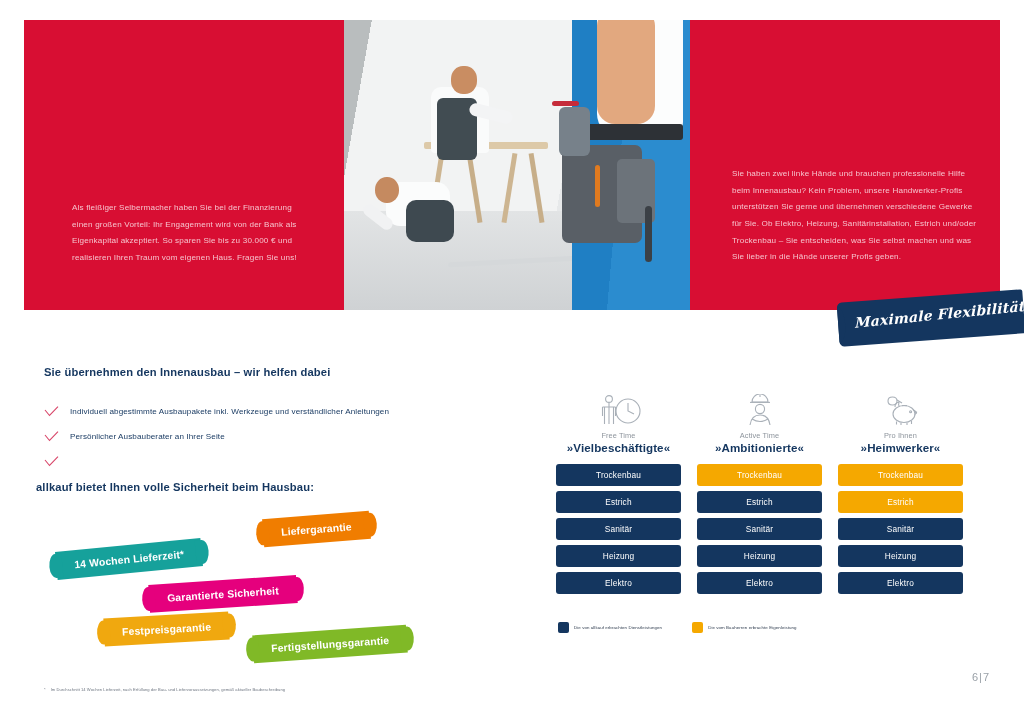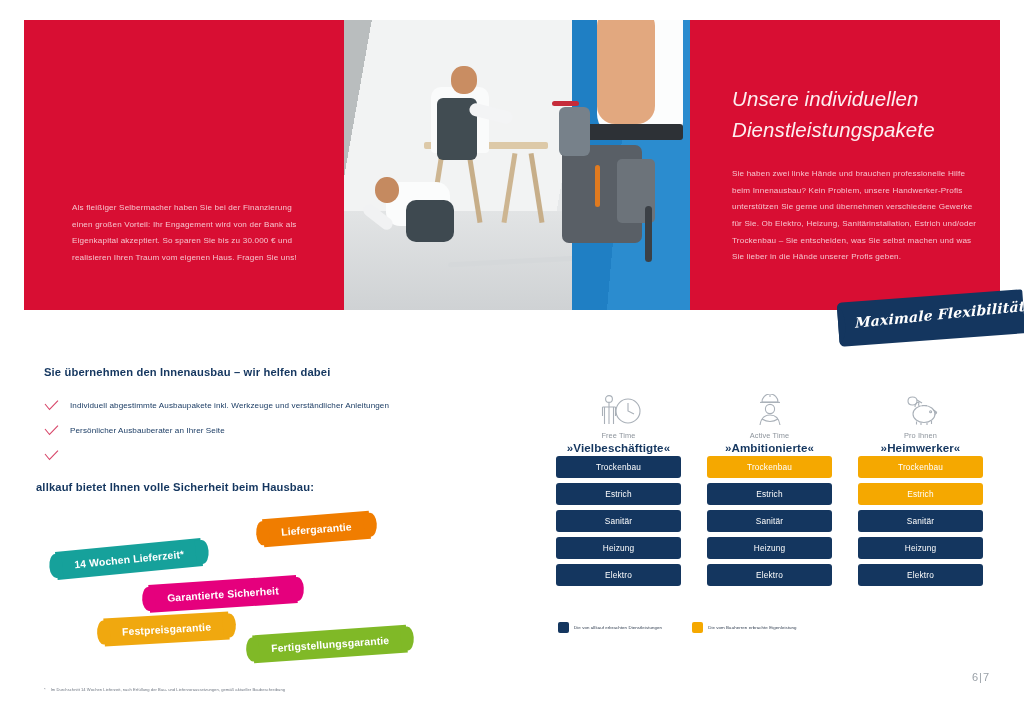--- a/index.html
+++ b/index.html
@@ -194,7 +194,6 @@
     </div>
 
     <div class="hero-panel hero-right">
-      <div class="hero-title">Unsere individuellen Dienstleistungspakete</div>
       <div class="hero-body">Sie haben zwei linke Hände und brauchen professionelle Hilfe beim Innenausbau? Kein Problem, unsere Handwerker-Profis unterstützen Sie gerne und übernehmen verschiedene Gewerke für Sie. Ob Elektro, Heizung, Sanitärinstallation, Estrich und/oder Trockenbau – Sie entscheiden, was Sie selbst machen und was Sie lieber in die Hände unserer Profis geben.</div>
     </div>
   </div>

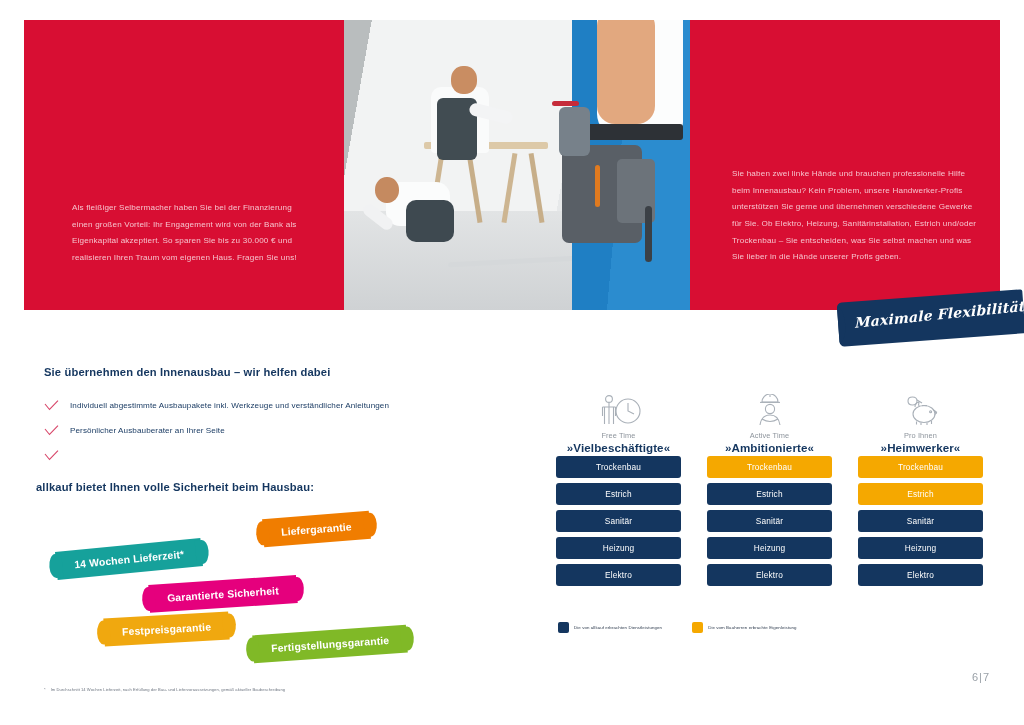--- a/index.html
+++ b/index.html
@@ -99,7 +99,7 @@
   #title-sicherheit  { left: 36px; top: 481px; }
 
   .check-list { position: absolute; left: 44px; top: 392px; width: 420px; }
-  .check-row { display: flex; align-items: center; height: 25px; }
+  .check-row { display: flex; align-items: flex-end; height: 25px; }
   .check-mark { width: 26px; flex: 0 0 26px; padding-top: 1px; }
   .check-mark svg { display: block; }
   .check-label { color: #14365f; font-size: 8.1px; line-height: 1.4; padding-top: 3px; letter-spacing: .1px; }

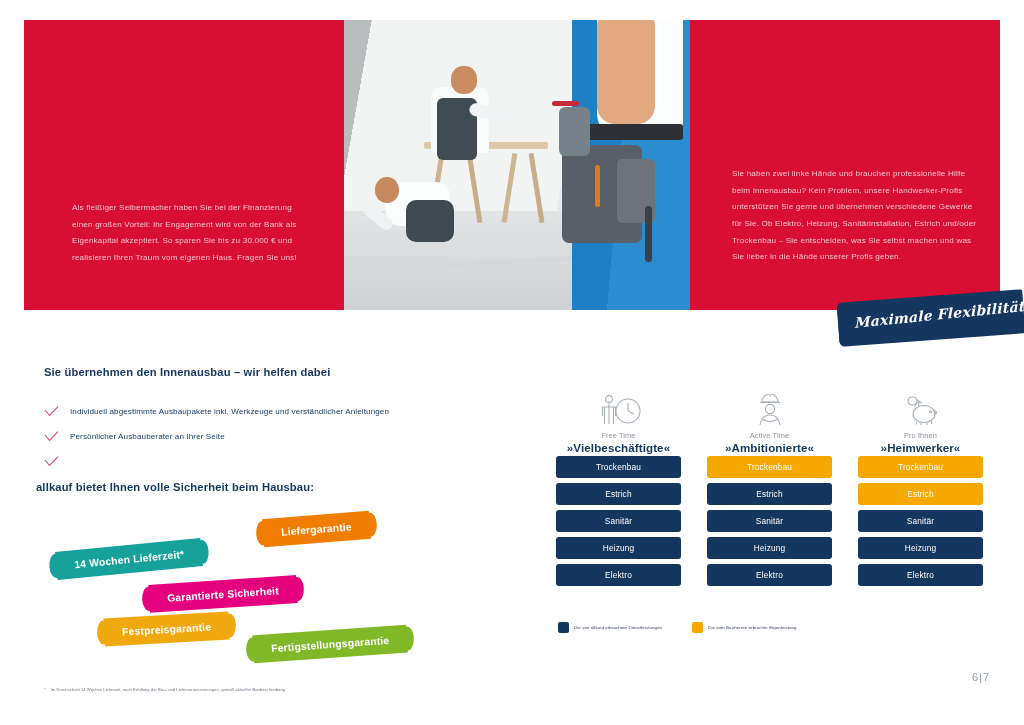--- a/index.html
+++ b/index.html
@@ -125,7 +125,7 @@
   #badge-fertigstellung      { background:#80b927; left:209px; top:125px; transform:rotate(-4deg); }
 
   
-  .packages { position: absolute; left: 556px; top: 392px; width: 428px; display: flex; gap: 26px; }
+  .packages { position: absolute; left: 556px; top: 392px; width: 428px; display: flex; gap: 16px; }
   .pkg { width: 125px; }
   .pkg-icon { height: 34px; display: flex; align-items: flex-end; justify-content: center; }
   .pkg-icon svg { display: block; }

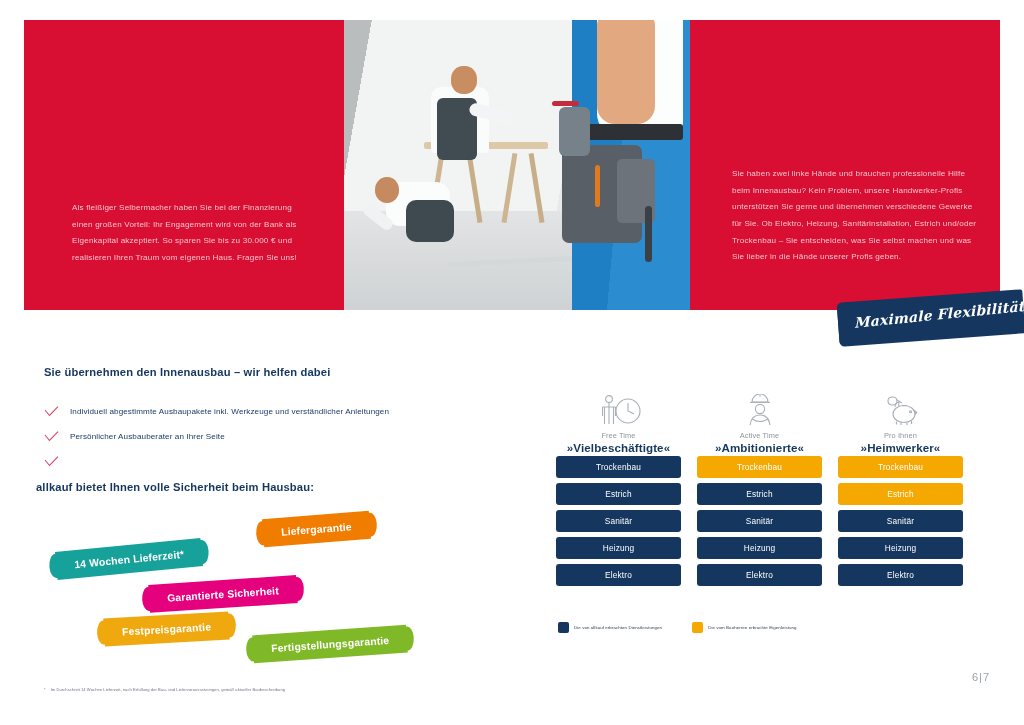--- a/index.html
+++ b/index.html
@@ -131,7 +131,7 @@
   .pkg-icon svg { display: block; }
   .pkg-sub { text-align:center; color:#8d949c; font-size:7.4px; margin-top:5px; letter-spacing:.1px; }
   .pkg-name { text-align:center; color:#14365f; font-weight:bold; font-size:11.6px; margin-top:1px; letter-spacing:.1px; }
-  .pkg-rows { margin-top: 2px; }
+  .pkg-rows { margin-top: 10px; }
   .pkg-row {
     height: 22px; border-radius: 3px; margin-bottom: 5px;
     display:flex; align-items:center; justify-content:center;

